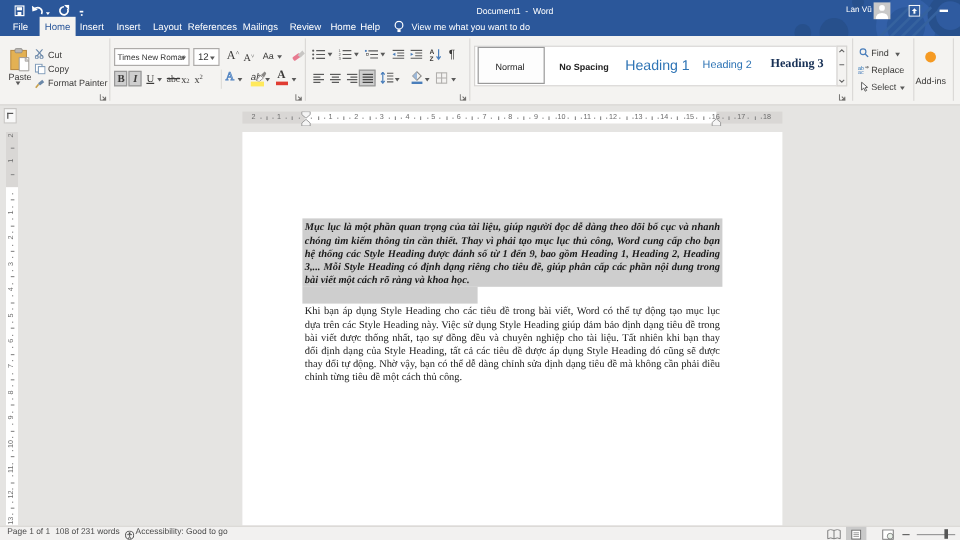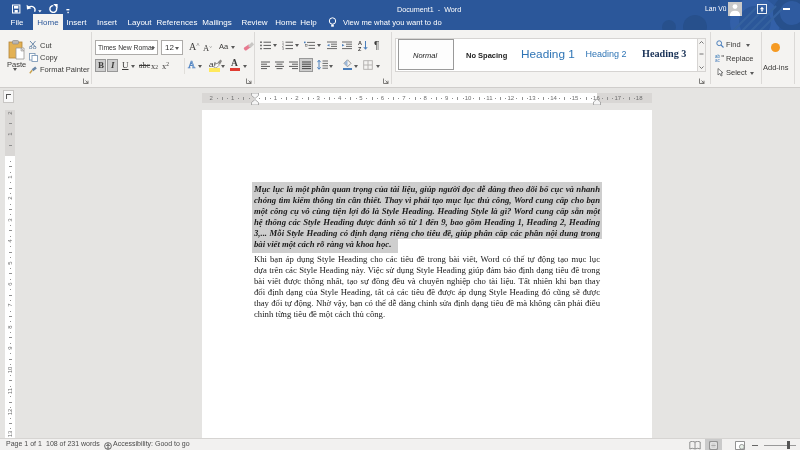--- a/index.html
+++ b/index.html
@@ -332,7 +332,7 @@
 
     <div class="abs" style="left:395px;top:8px;width:311px;height:34px;background:#ffffff;border:1px solid #d6d4d2;box-sizing:border-box;"></div>
     <div class="abs" style="left:398px;top:9px;width:56px;height:31px;background:#fdfdfd;border:1px solid #9a9a9a;box-sizing:border-box;"></div>
-    <div class="btxt" style="left:413px;top:20.5px;font-size:7.5px;color:#222;font-style:italic;">Normal</div>
+    <div class="btxt" style="left:413px;top:20.5px;font-size:7.5px;color:#222;">Normal</div>
     <div class="btxt" style="left:466px;top:20.5px;font-size:7.5px;font-weight:bold;color:#222;">No Spacing</div>
     <div class="btxt" style="left:521px;top:16.5px;font-size:11.8px;color:#2e74b5;">Heading 1</div>
     <div class="btxt" style="left:585.5px;top:18.5px;font-size:9px;color:#2e74b5;">Heading 2</div>

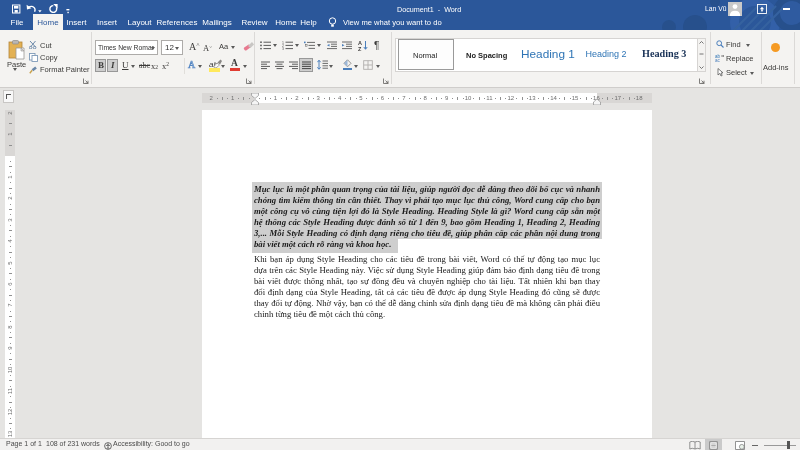--- a/index.html
+++ b/index.html
@@ -542,7 +542,6 @@
     <div class="abs dserif" style="left:254px;top:78.5px;width:346px;font-size:8.7px;line-height:11px;font-weight:bold;font-style:italic;color:#1a1a1a;">
       <div style="text-align:justify;text-align-last:justify;">Mục lục là một phần quan trọng của tài liệu, giúp người đọc dễ dàng theo dõi bố cục và nhanh</div>
       <div style="text-align:justify;text-align-last:justify;">chóng tìm kiếm thông tin cần thiết. Thay vì phải tạo mục lục thủ công, Word cung cấp cho bạn</div>
-      <div style="text-align:justify;text-align-last:justify;">một công cụ vô cùng tiện lợi đó là Style Heading. Heading Style là gì? Word cung cấp sẵn một</div>
       <div style="text-align:justify;text-align-last:justify;">hệ thống các Style Heading được đánh số từ 1 đến 9, bao gồm Heading 1, Heading 2, Heading</div>
       <div style="text-align:justify;text-align-last:justify;">3,... Mỗi Style Heading có định dạng riêng cho tiêu đề, giúp phân cấp các phần nội dung trong</div>
       <div>bài viết một cách rõ ràng và khoa học.</div>

